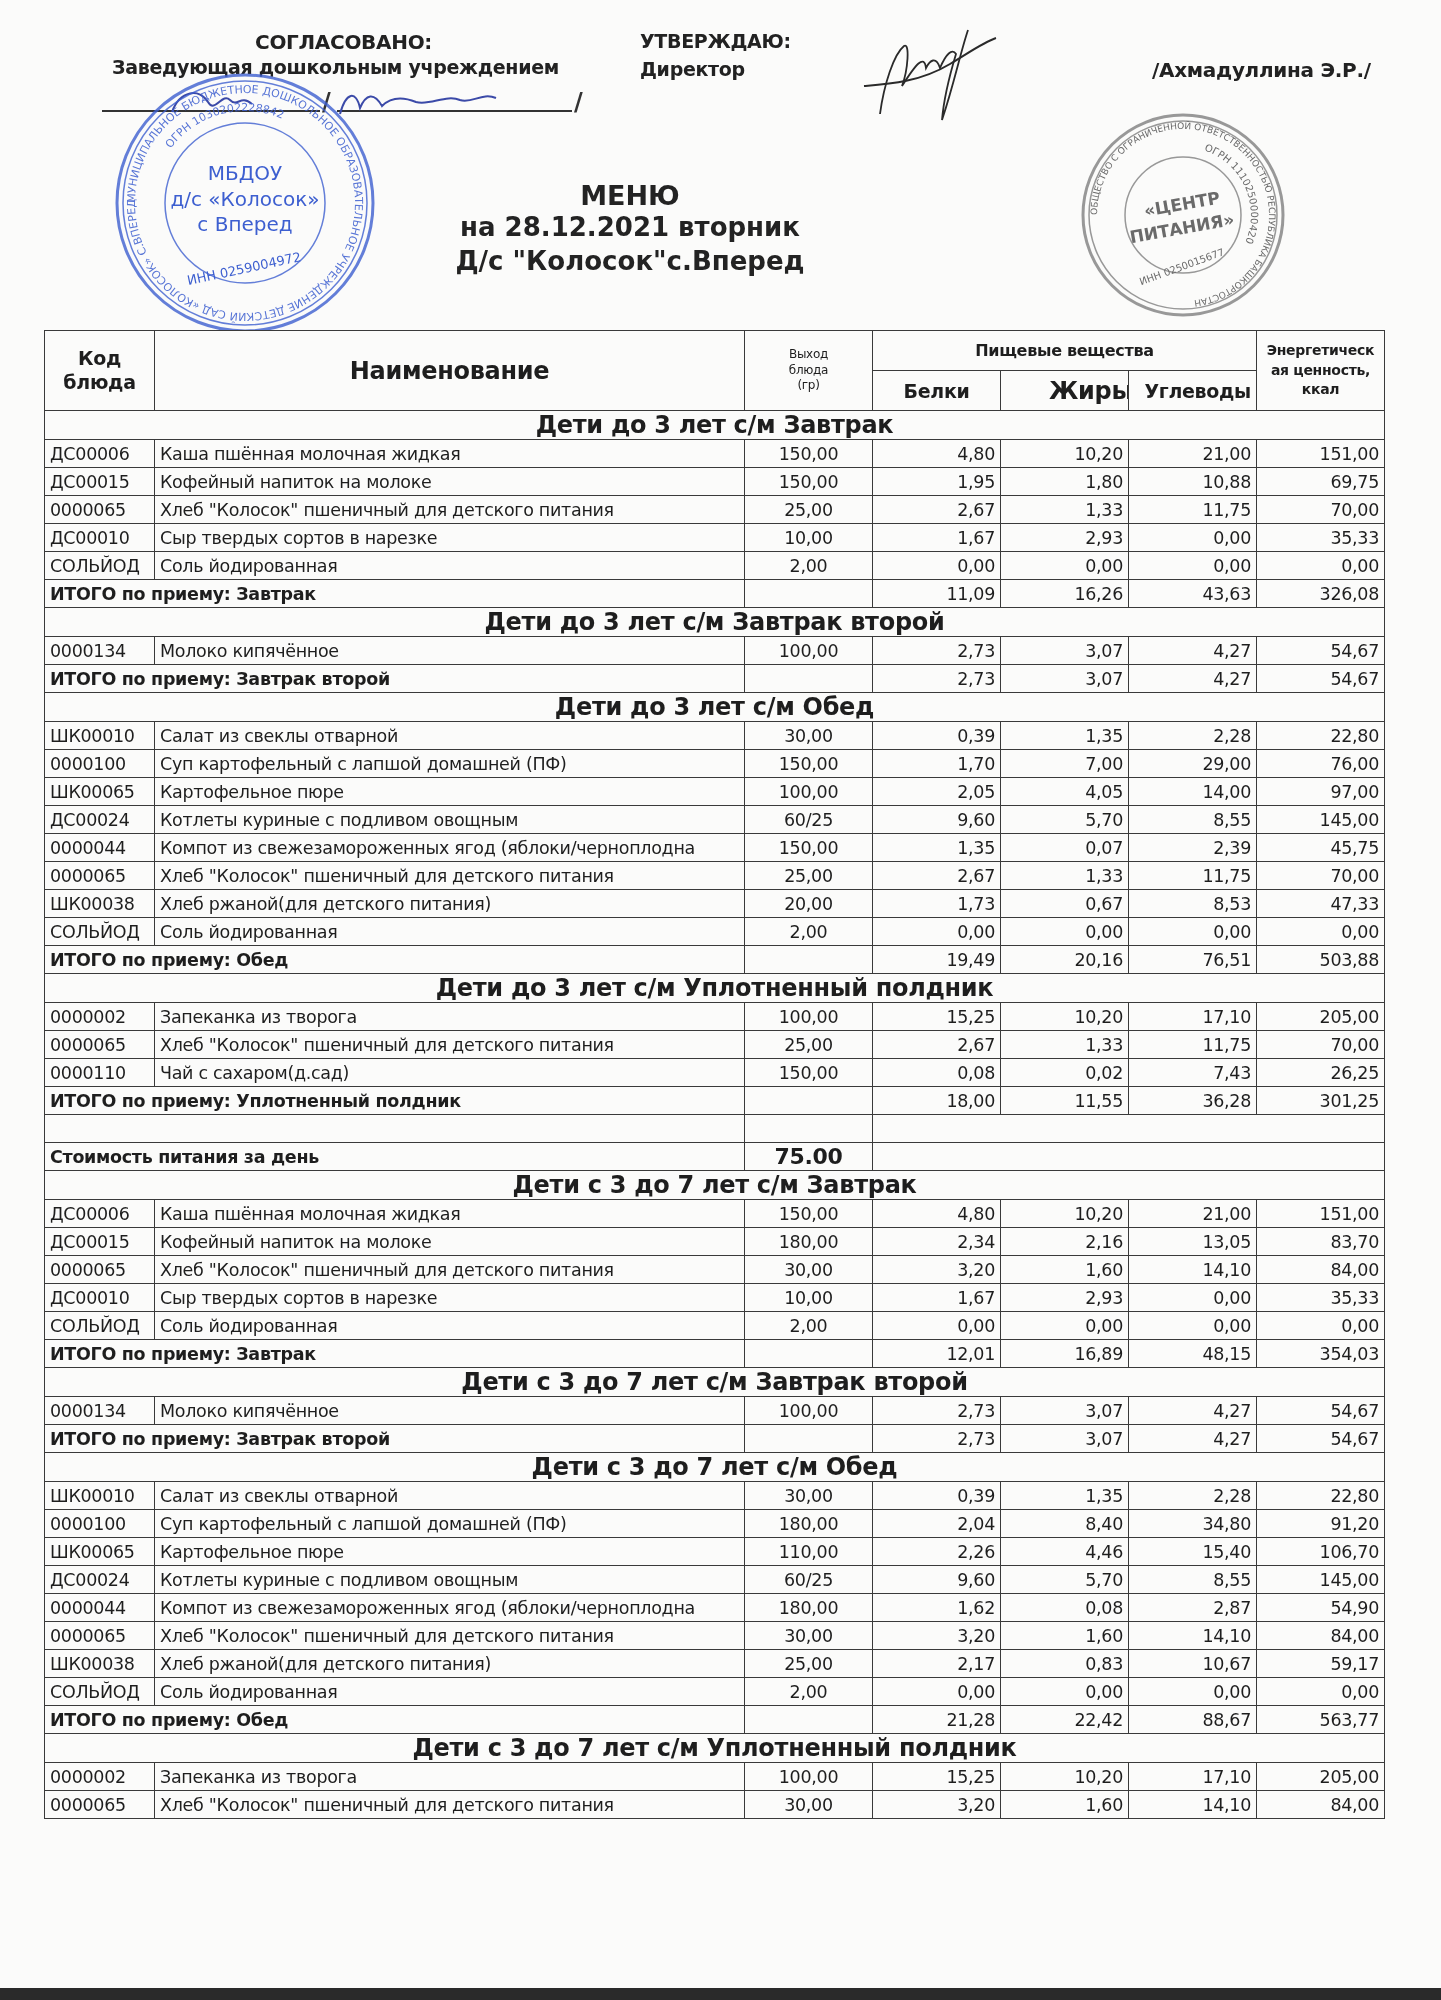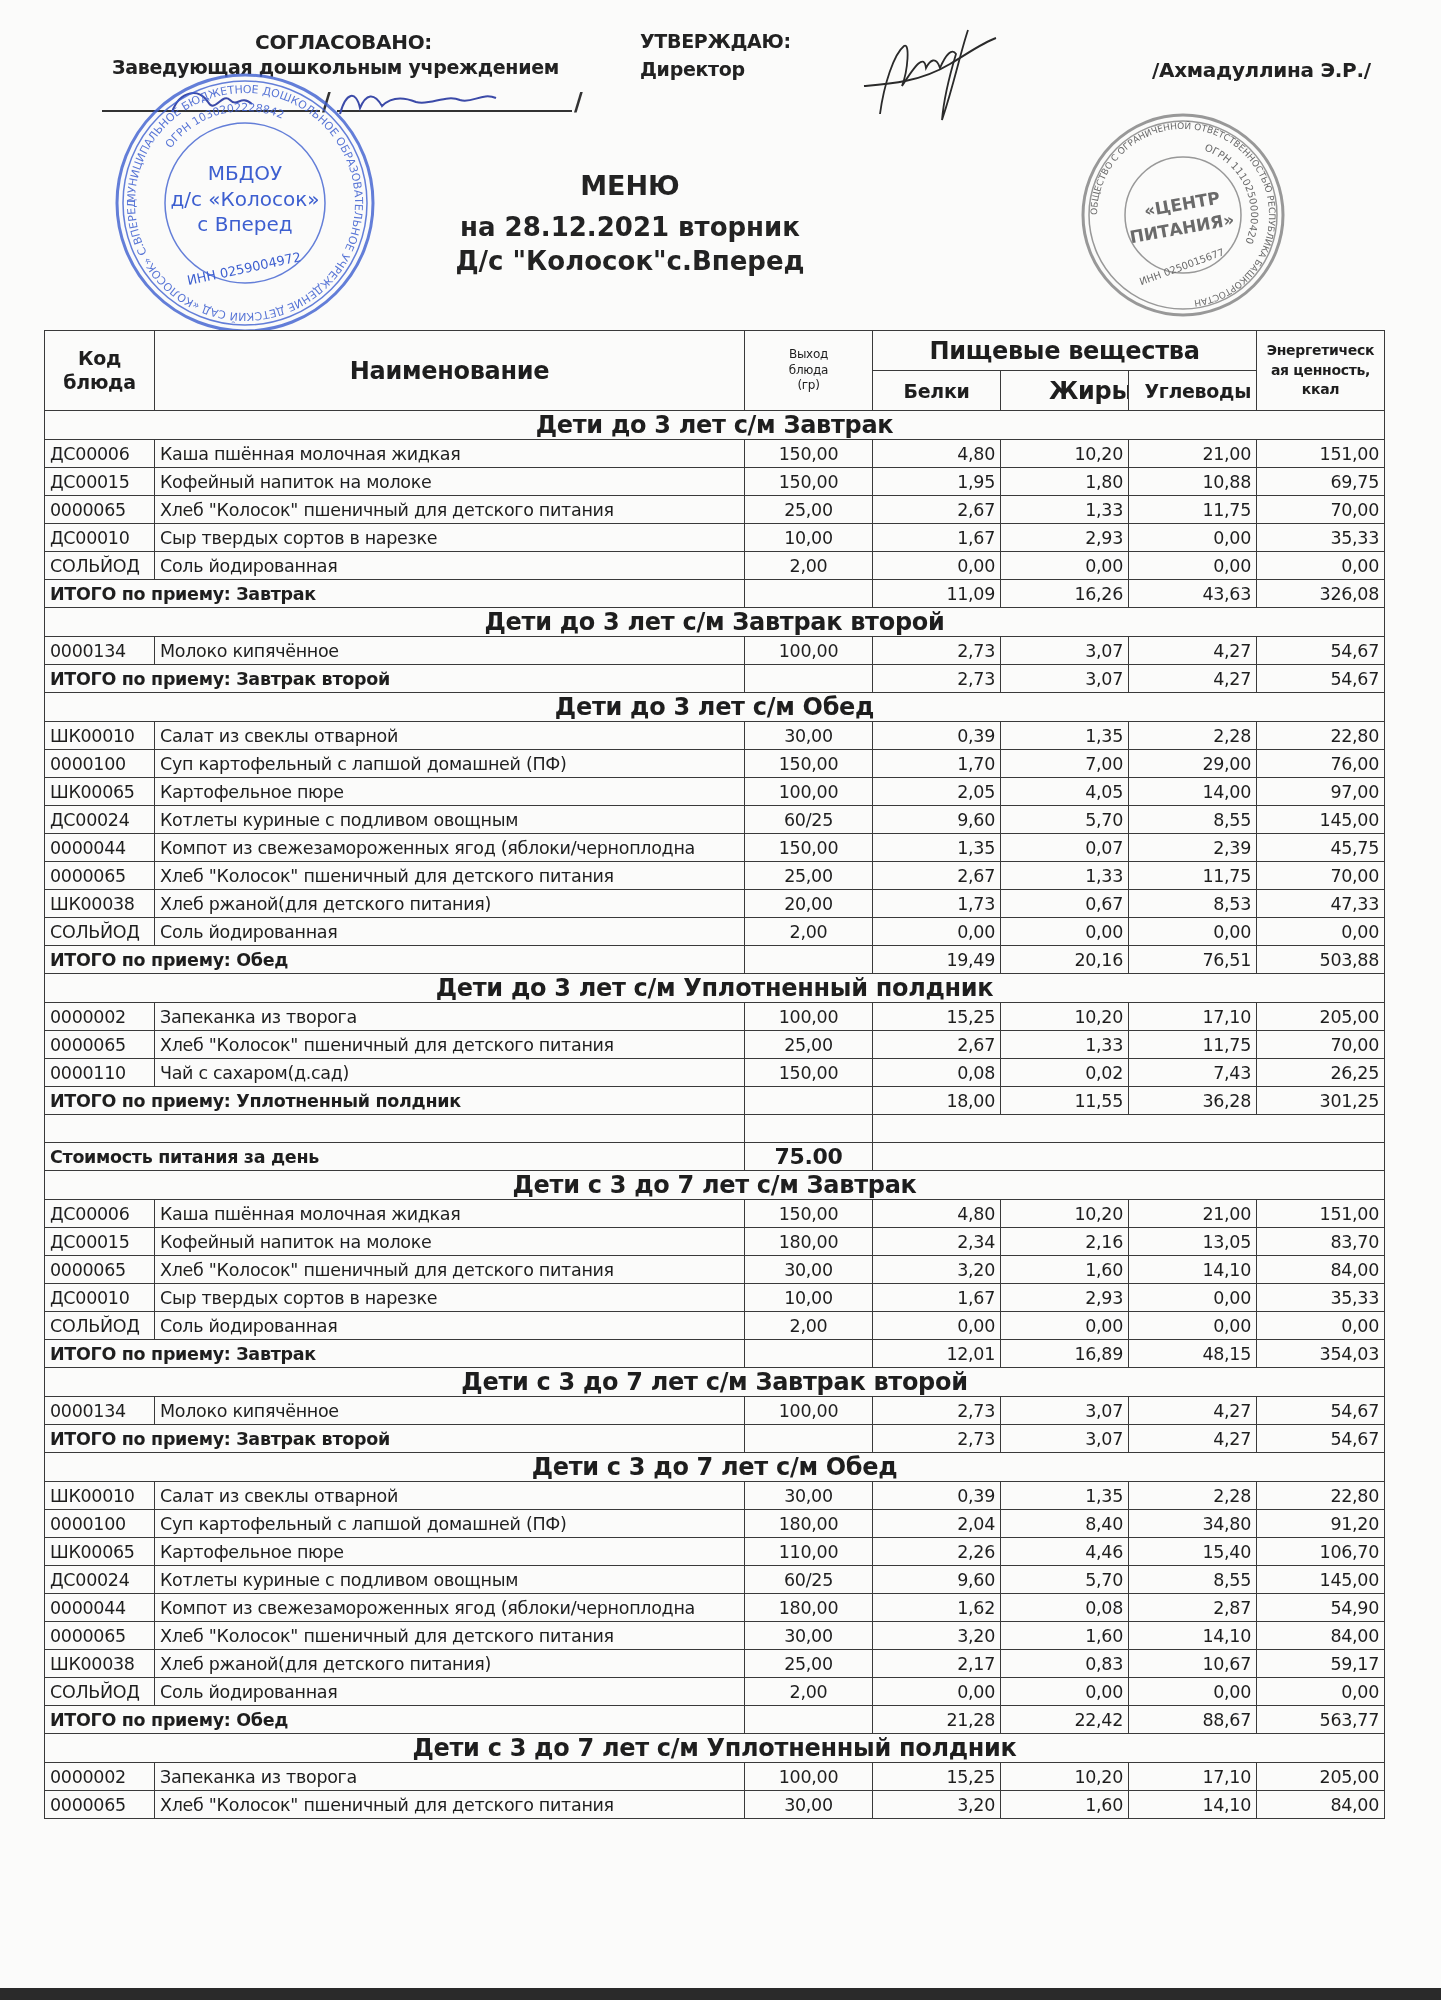--- a/index.html
+++ b/index.html
@@ -88,7 +88,7 @@
   </svg>
 </div>
 
-<div class="title" style="top:170px;font-size:27px;">МЕНЮ</div>
+<div class="title" style="top:180px;font-size:27px;">МЕНЮ</div>
 <div class="title" style="top:212px;font-size:26px;">на 28.12.2021  вторник</div>
 <div class="title" style="top:246px;font-size:26px;">Д/с "Колосок"с.Вперед</div>
 

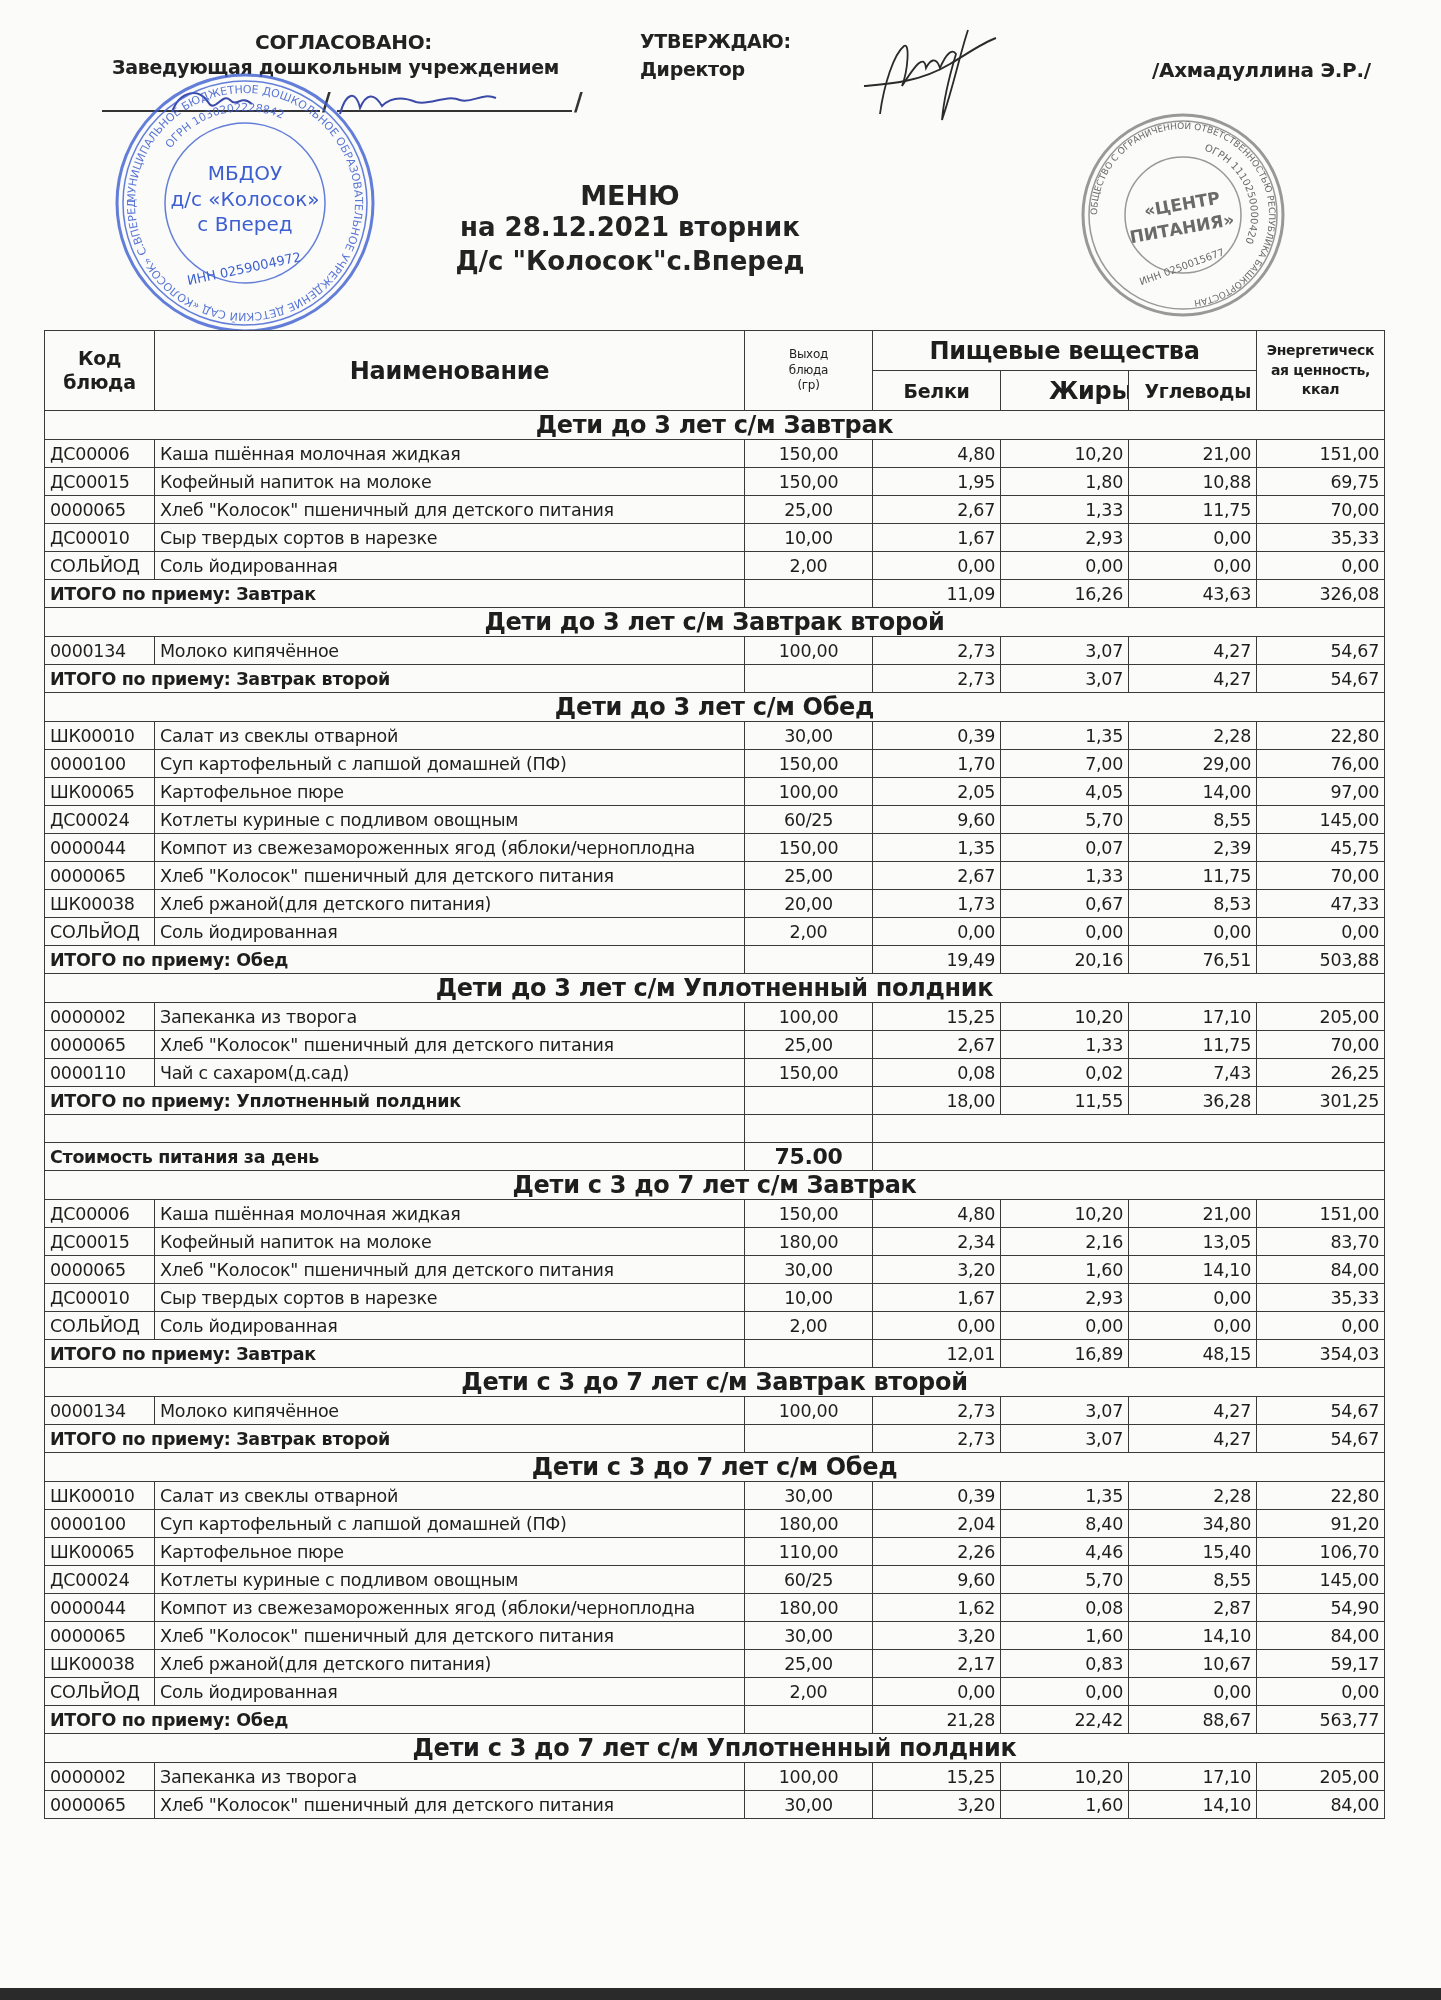--- a/index.html
+++ b/index.html
@@ -111,7 +111,7 @@
       <th rowspan="2" class="ctr" style="font-weight:normal;font-size:12px;line-height:1.3;">
         <span>Выход</span><br><span>блюда</span><br><span>(гр)</span>
       </th>
-      <th colspan="3" class="ctr" style="font-size:24px;">Пищевые вещества</th>
+      <th colspan="3" class="ctr" style="font-size:16px;">Пищевые вещества</th>
       <th rowspan="2" class="ctr" style="font-size:14px;line-height:1.4;">
         <span>Энергетическ</span><br><span>ая ценность,</span><br><span>ккал</span>
       </th>

